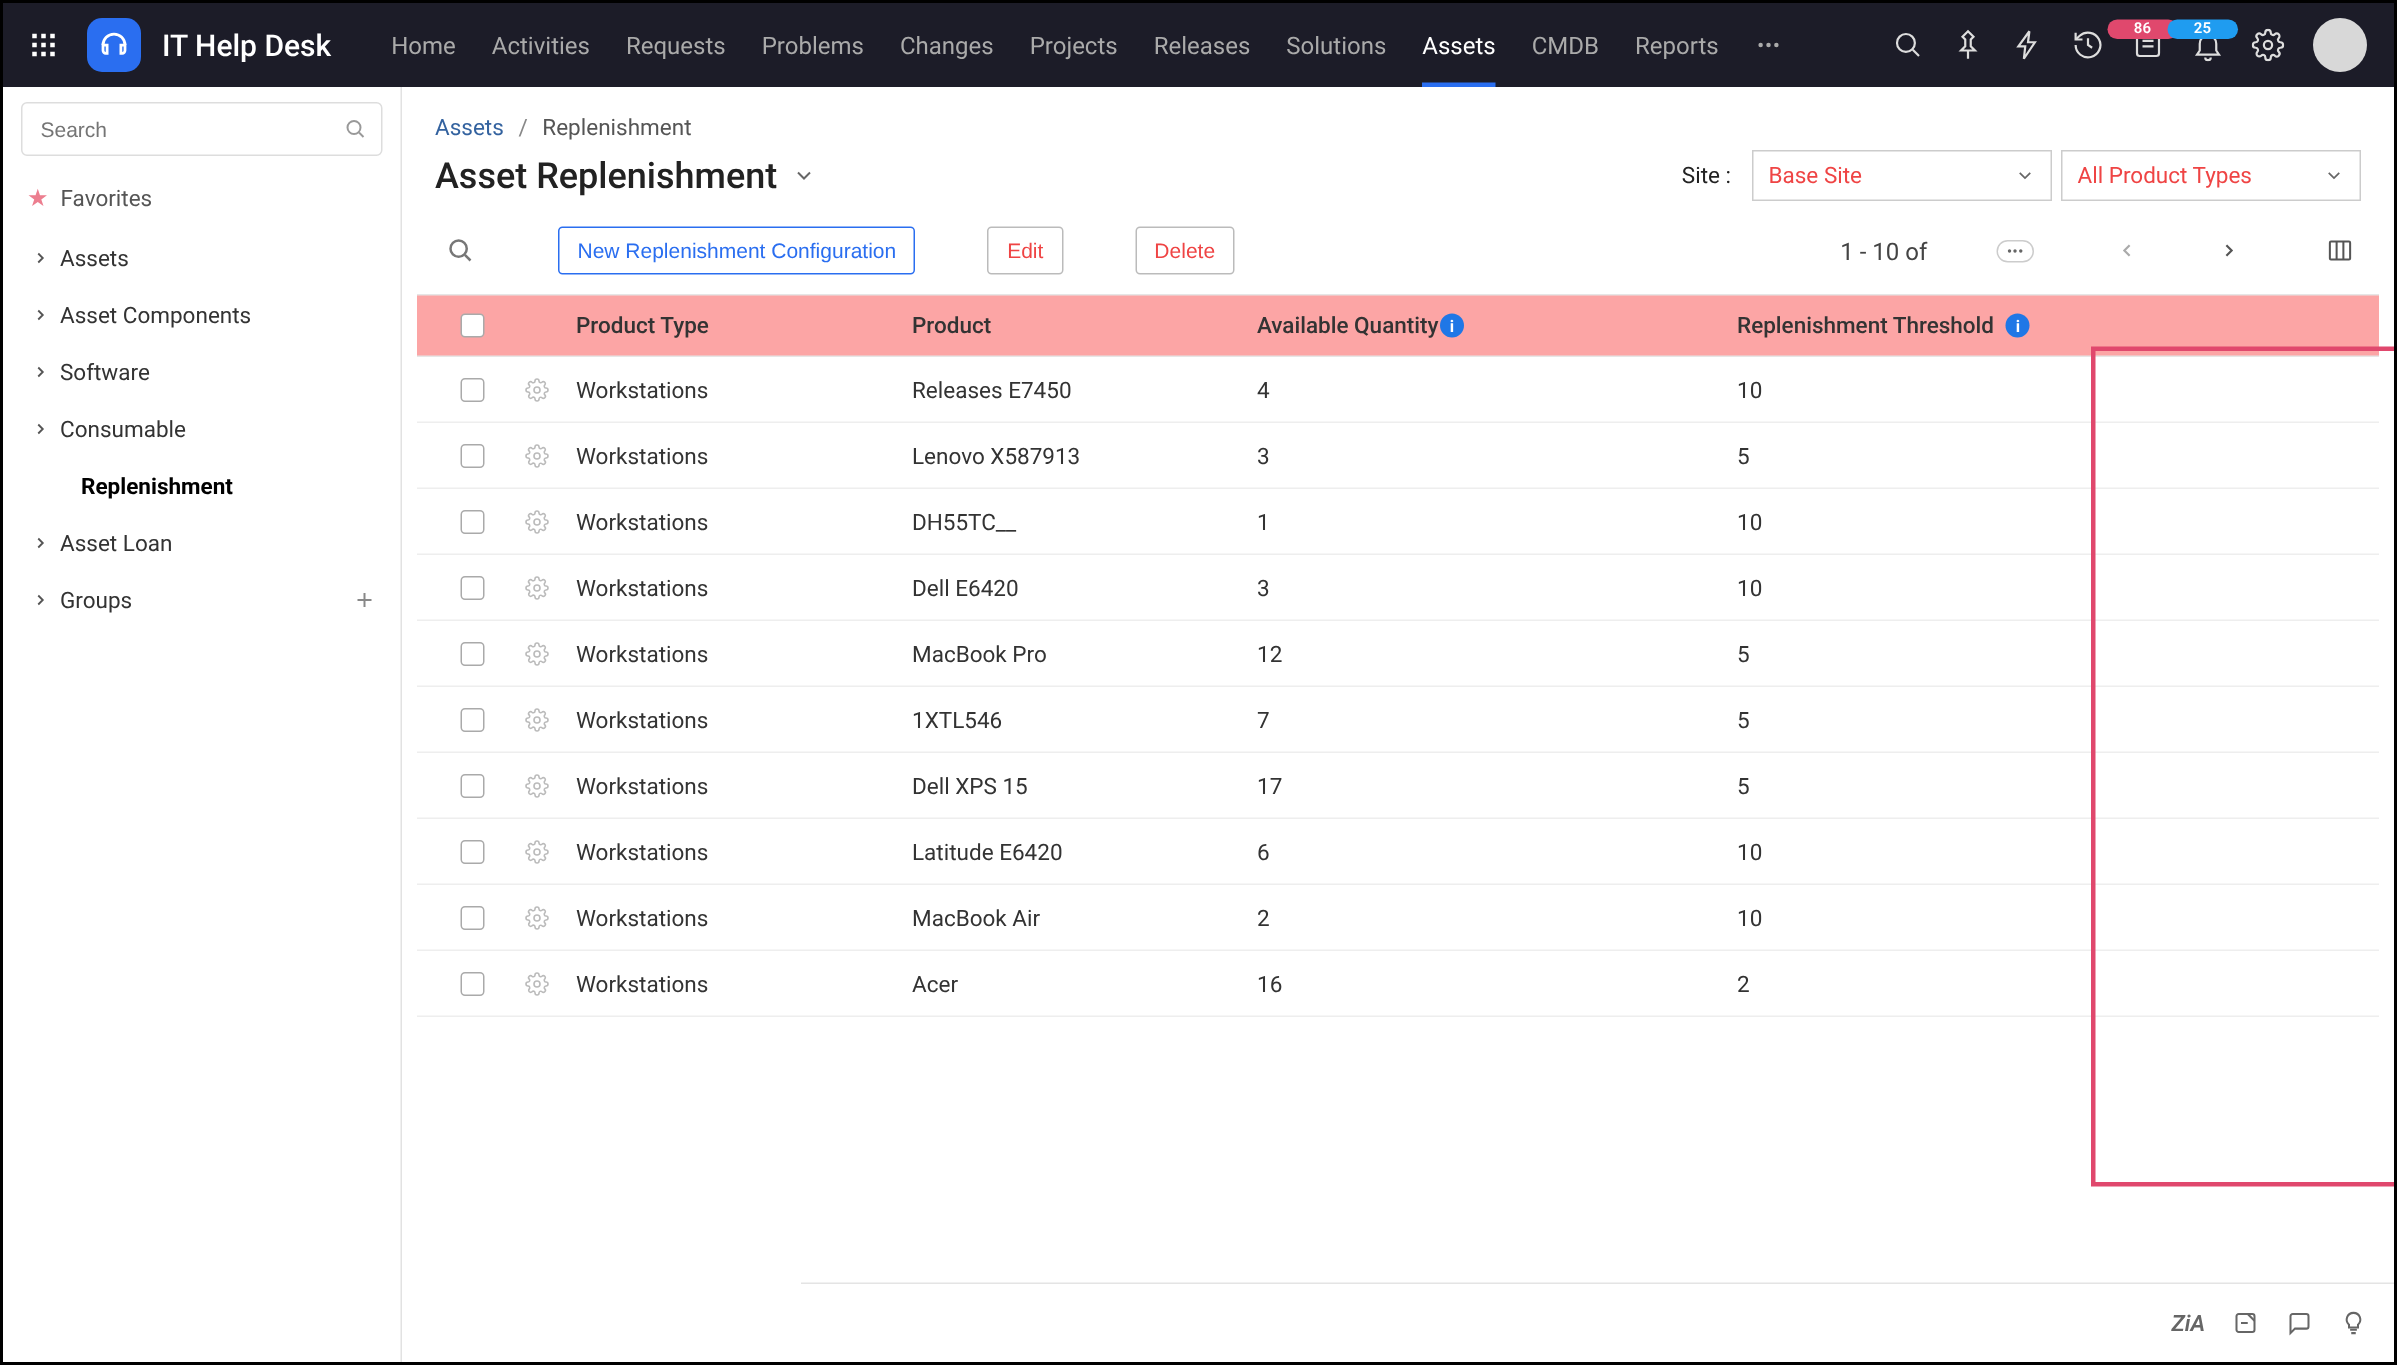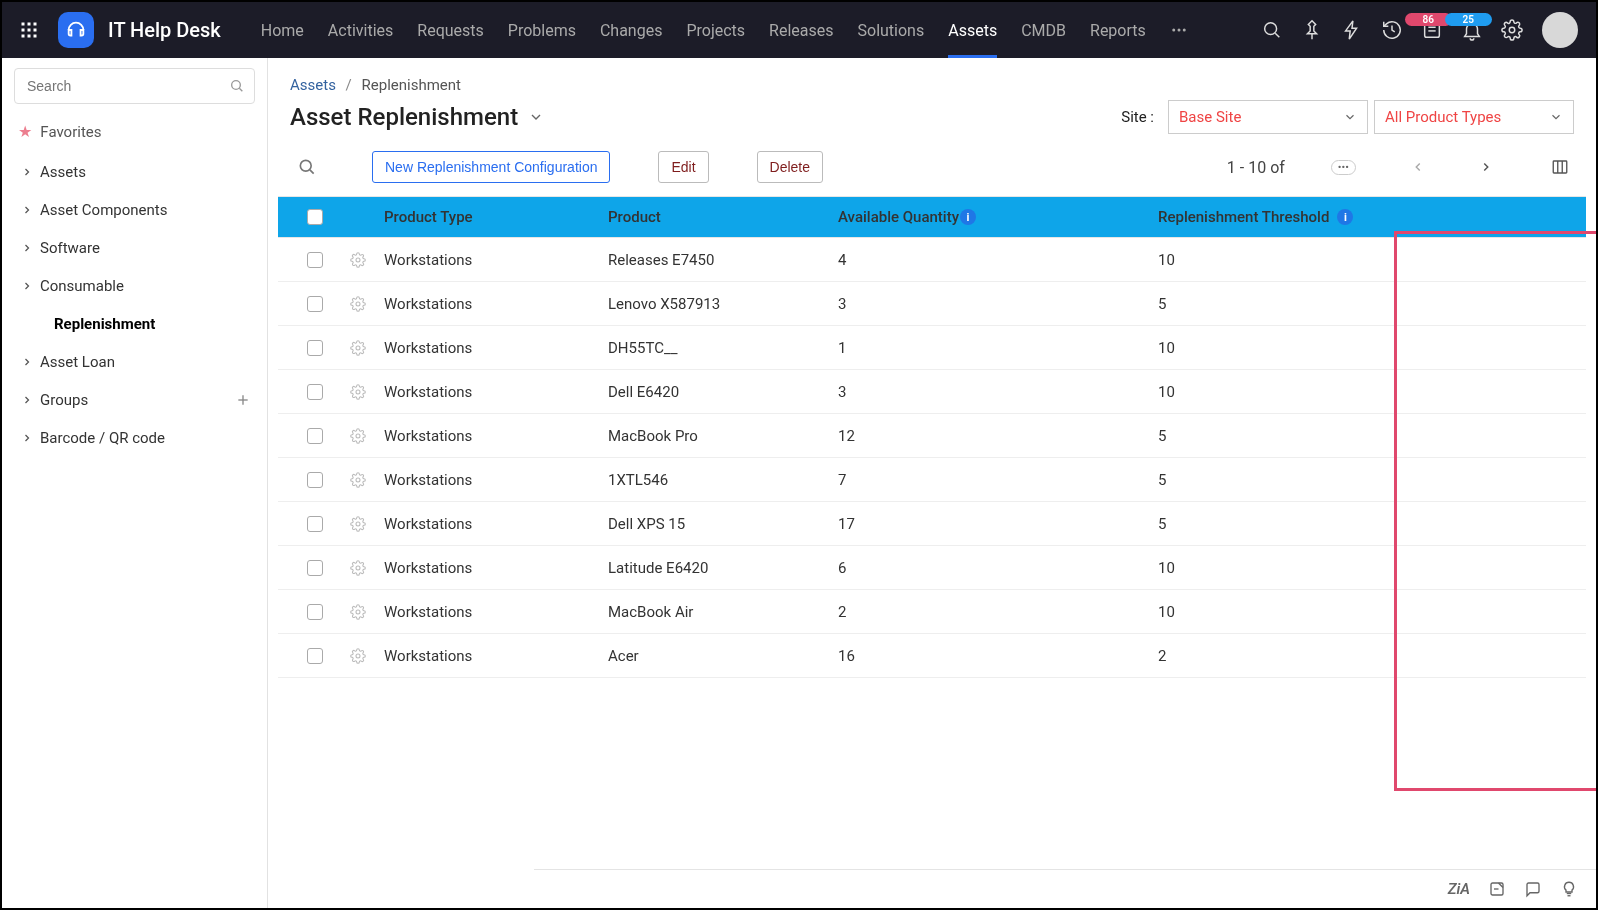--- a/index.html
+++ b/index.html
@@ -51,7 +51,7 @@
   
   .toolbar { display: flex; align-items: center; padding: 6px 22px 12px; gap: 40px; }
   .tool-ic { width: 34px; height: 34px; display: flex; align-items: center; justify-content: center; cursor: pointer; color: #666; }
-  .btn { border: 1px solid #bbb; background: #fff; border-radius: 3px; height: 32px; padding: 0 12px; font-size: 14px; color: #7f1d1d; cursor: pointer; margin-left: 8px; }
+  .btn { border: 1px solid #bbb; background: #fff; border-radius: 3px; height: 32px; padding: 0 12px; font-size: 14px; color: #ef4444; cursor: pointer; margin-left: 8px; }
   .btn.primary { border-color: #2a6ef0; color: #2a6ef0; }
   .toolbar-spacer { flex: 1; }
   .pager-text { font-size: 16px; color: #444; margin-right: 6px; }

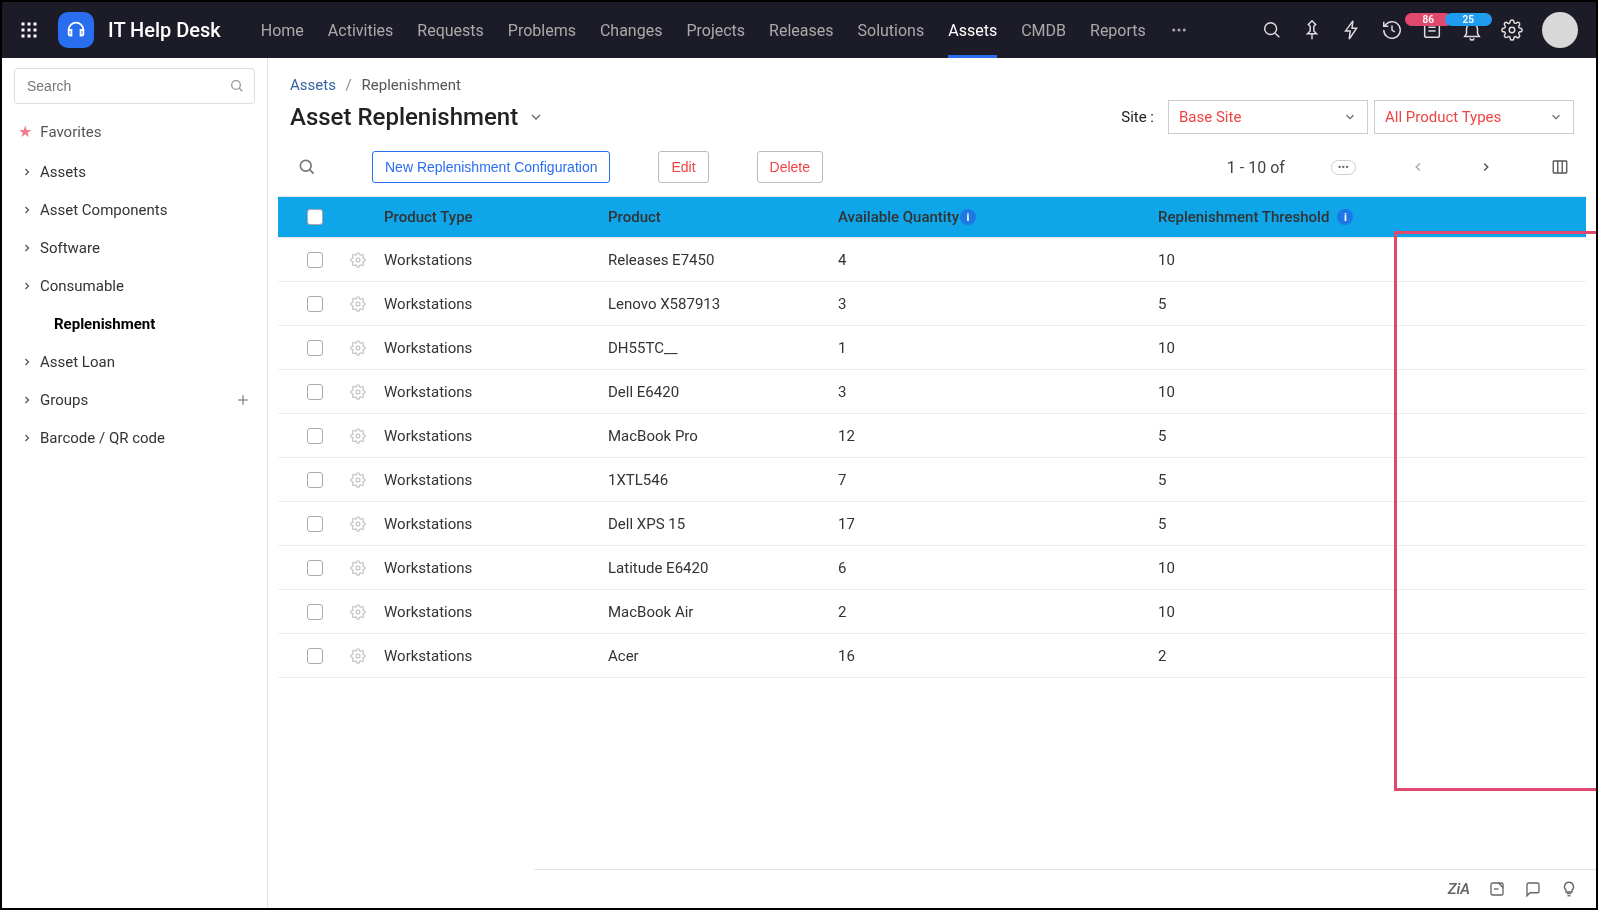--- a/index.html
+++ b/index.html
@@ -61,7 +61,7 @@
   
   
   .table { width: calc(100% - 20px); margin-left: 10px; }
-  .thead { display: flex; align-items: center; height: 42px; border-top: 1px solid #e6e6e6; border-bottom: 1px solid #e6e6e6; background: #0ea5e9; font-size: 15px; color: #333; font-weight: 500; padding-left: 14px; }
+  .thead { display: flex; align-items: center; height: 42px; border-top: 1px solid #e6e6e6; border-bottom: 1px solid #e6e6e6; background: #fca5a5; font-size: 15px; color: #333; font-weight: 500; padding-left: 14px; }
   .trow { display: flex; align-items: center; height: 44px; border-bottom: 1px solid #eee; font-size: 15px; color: #333; padding-left: 14px; }
   .col-check { width: 46px; display: flex; align-items: center; justify-content: center; }
   .col-gear  { width: 40px; display: flex; align-items: center; justify-content: center; color: #999; }

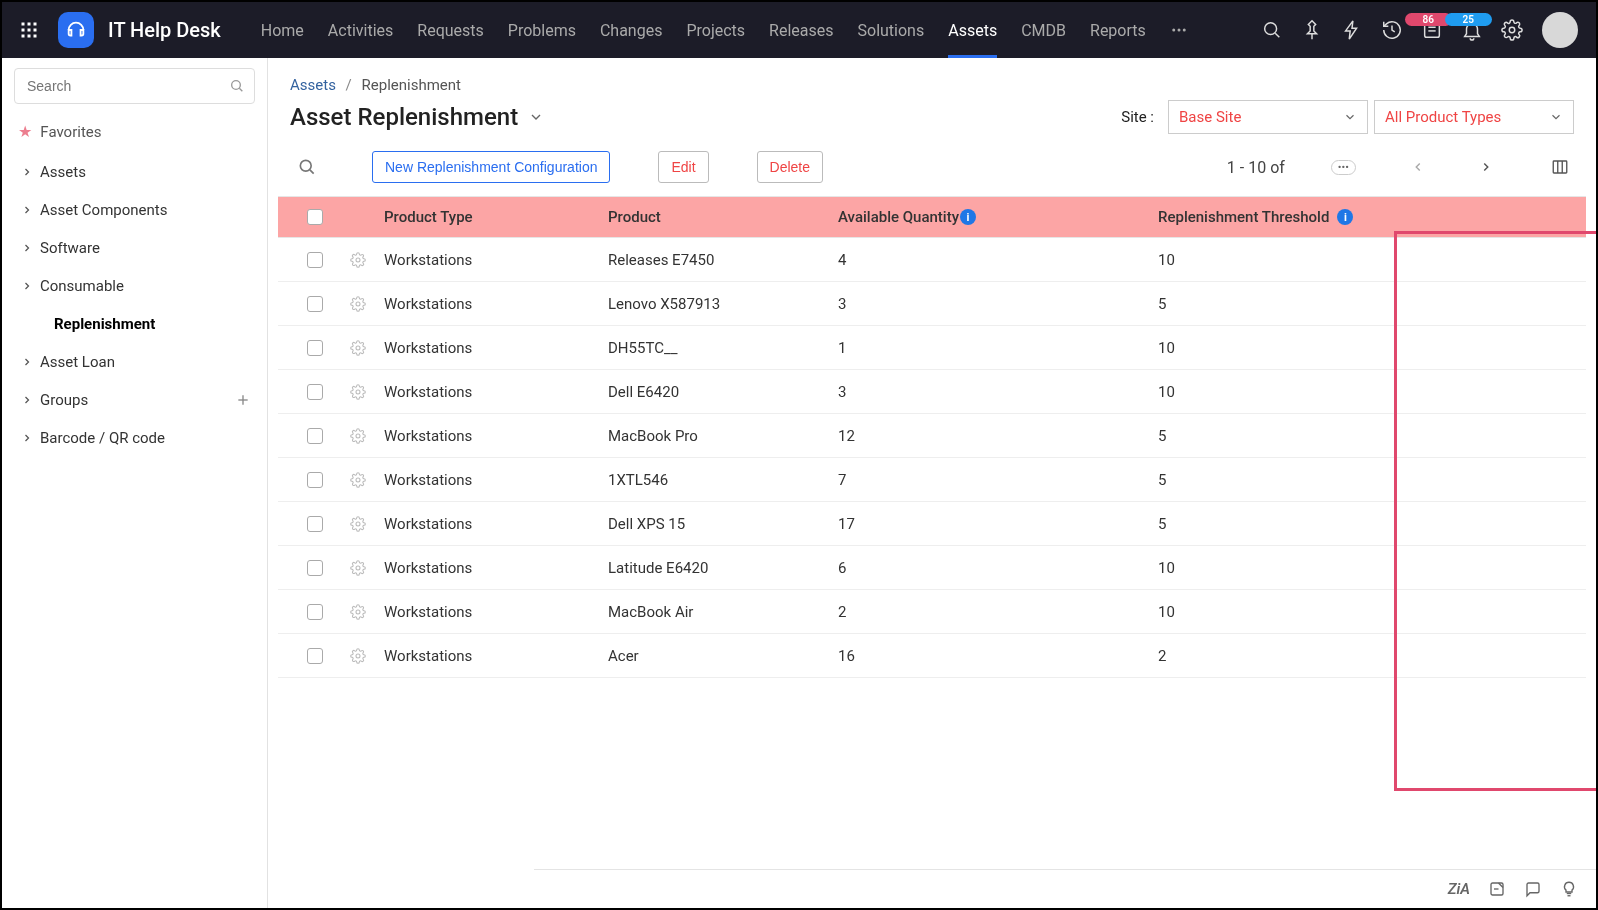--- a/index.html
+++ b/index.html
@@ -250,14 +250,6 @@
             </svg>
           </span>
         </div>
-        <div class="tree-item">
-          <span class="chev">
-            <svg width="12" height="12" viewBox="0 0 24 24" fill="none" stroke="#555" stroke-width="2.5">
-              <polyline points="9 18 15 12 9 6"></polyline>
-            </svg>
-          </span>
-          <span style="margin-left: 4px;">Barcode / QR code</span>
-        </div>
       </div>
   </div>
 

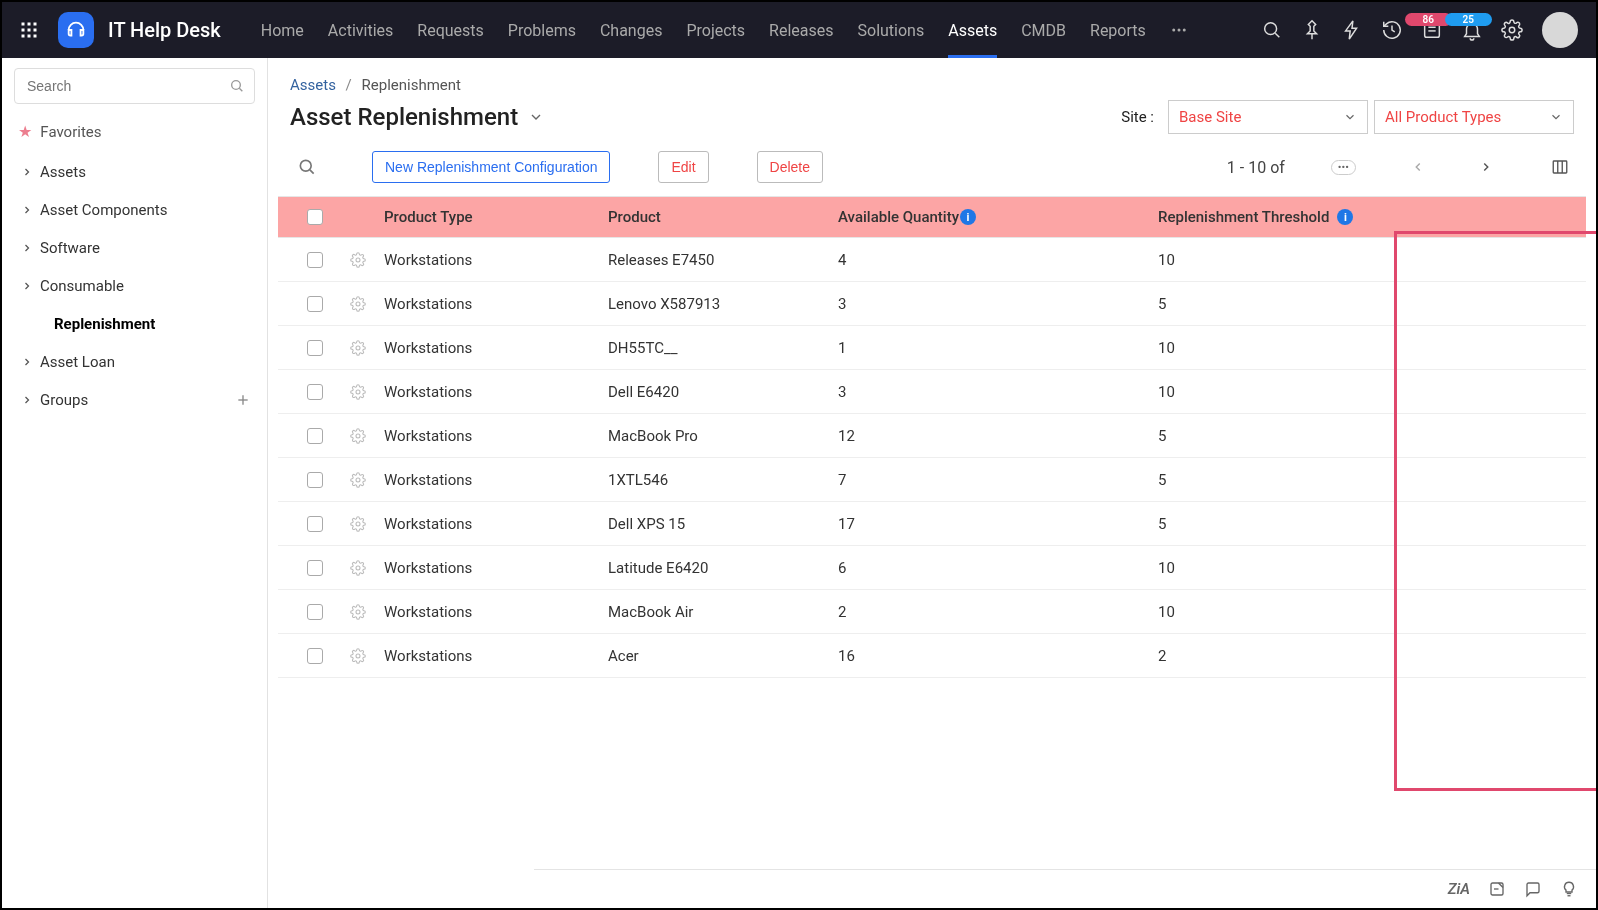--- a/index.html
+++ b/index.html
@@ -75,7 +75,7 @@
   .highlight-box { position: absolute; border: 3px solid #e0486d; pointer-events: none; }
   
   
-  .bottombar { position: absolute; bottom: 0; left: 266px; right: 0; height: 39px; border-top: 1px solid #e4e4e4; background: #fff; display: flex; align-items: center; justify-content: flex-end; padding: 0 18px; gap: 18px; }
+  .bottombar { position: absolute; bottom: 0; left: 266px; right: 0; height: 53px; border-top: 1px solid #e4e4e4; background: #fff; display: flex; align-items: center; justify-content: flex-end; padding: 0 18px; gap: 18px; }
   .bottombar .bic { color: #666; cursor: pointer; }
   
   svg { display: block; }

